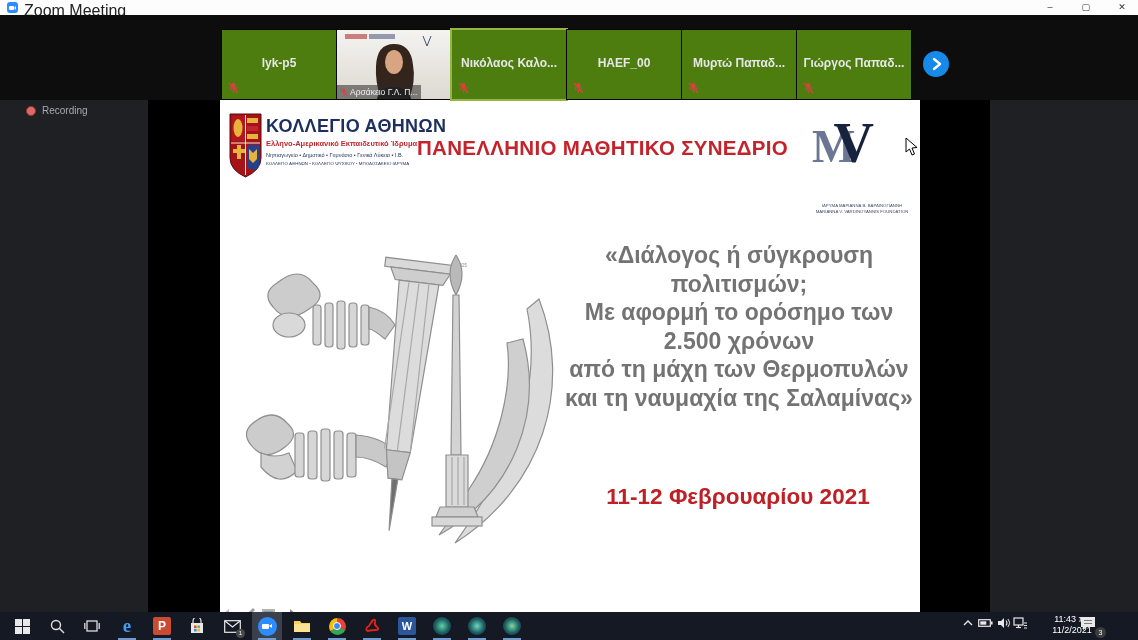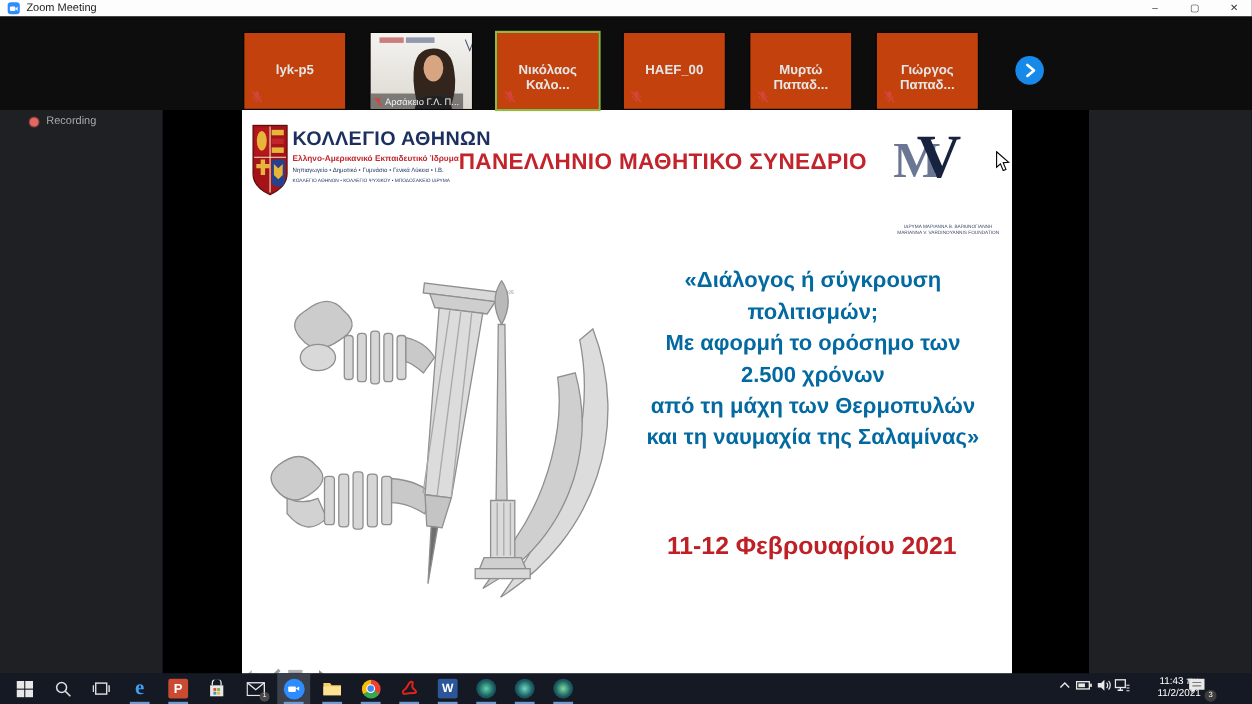--- a/index.html
+++ b/index.html
@@ -7,7 +7,7 @@
   .abs{position:absolute;}
   
   #titlebar{left:0;top:0;width:1138px;height:15px;background:#fdfdfd;}
-  #title-text{left:24px;top:2px;font-size:10px;color:#222;}
+  #title-text{left:24px;top:2px;font-size:16px;color:#222;}
   .zoom-app-icon{left:7px;top:2px;width:11px;height:11px;border-radius:3px;background:#2d8cff;}
   .zoom-app-icon i{position:absolute;left:2px;top:3.5px;width:4.5px;height:4px;background:#fff;border-radius:1px;}
   .zoom-app-icon b{position:absolute;left:7px;top:3.5px;width:0;height:0;border-top:2px solid transparent;border-bottom:2px solid transparent;border-right:2.5px solid #fff;}

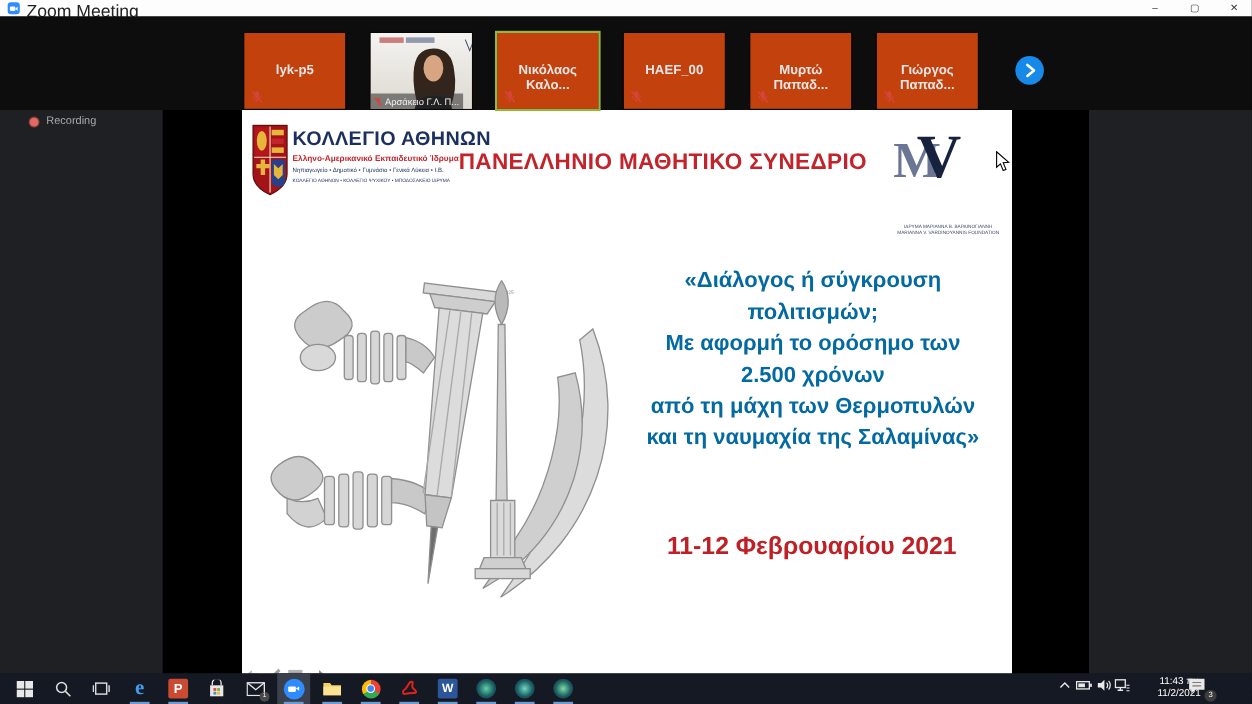--- a/index.html
+++ b/index.html
@@ -18,7 +18,7 @@
   #share-area{left:148px;top:85px;width:842px;height:527px;background:#000;}
   #slide{left:220px;top:85px;width:700px;height:527px;background:#ffffff;}
   
-  .tile{top:15px;width:92px;height:69px;background:#c2410c;outline:1px solid #060606;}
+  .tile{top:15px;width:114px;height:69px;background:#4d7c0f;outline:1px solid #060606;}
   .tile .tname{position:absolute;left:0;right:0;top:26px;text-align:center;color:#e6e6e6;font-size:12px;font-weight:600;}
   .tile.active{outline:2px solid #95b546;}
   .mic{position:absolute;left:6px;bottom:5px;}

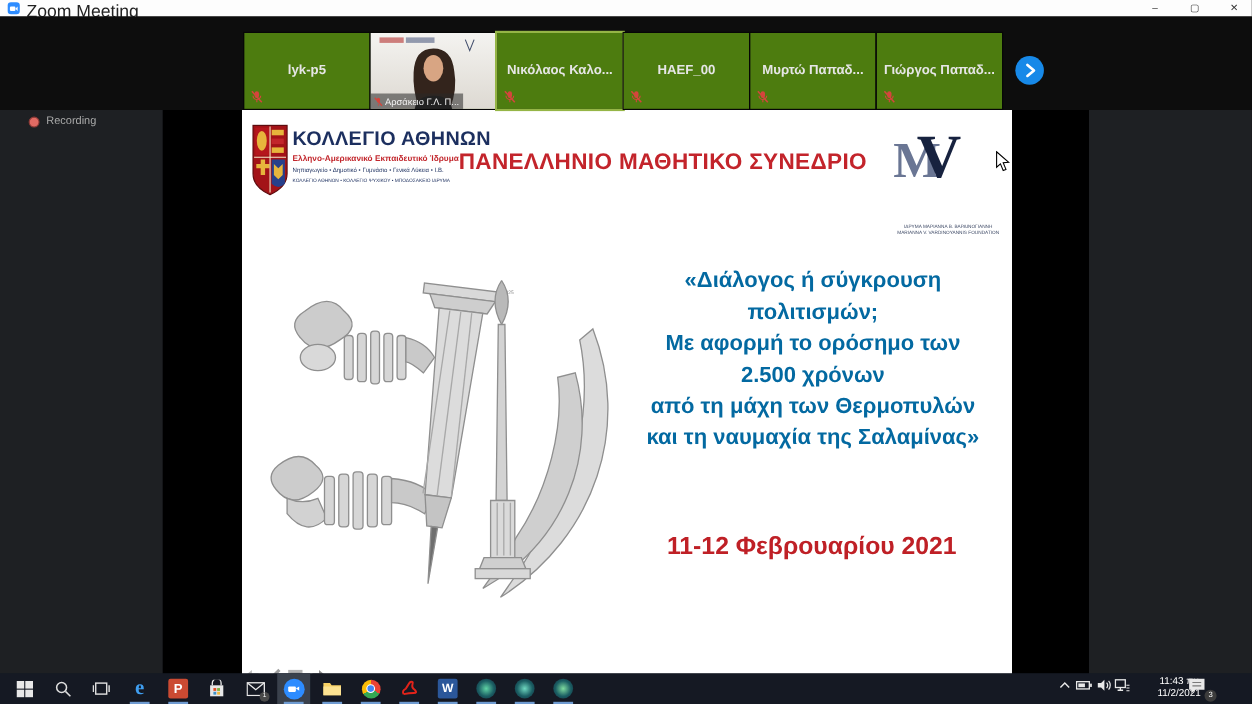--- a/index.html
+++ b/index.html
@@ -43,8 +43,8 @@
   #mv-m{font-family:"Liberation Serif",serif;font-size:46px;color:#6a7694;font-weight:bold;}
   #mv-v{font-family:"Liberation Serif",serif;font-size:56px;color:#17223f;font-weight:bold;margin-left:-22px;}
   #mv-caption{left:804px;top:188px;width:116px;text-align:center;color:#3e4a66;font-size:4.3px;line-height:6px;}
-  #quote{left:560px;top:226px;width:358px;text-align:center;color:#0369a1;
-    font-size:20px;font-weight:bold;line-height:28.5px;}
+  #quote{left:560px;top:226px;width:358px;text-align:center;color:#737373;
+    font-size:23px;font-weight:bold;line-height:28.5px;}
   #slide-date{left:588px;top:469px;width:300px;text-align:center;color:#bf2026;font-size:22.5px;font-weight:bold;}
   #slidenav{left:221px;top:592px;display:flex;gap:5px;align-items:center;}
   

